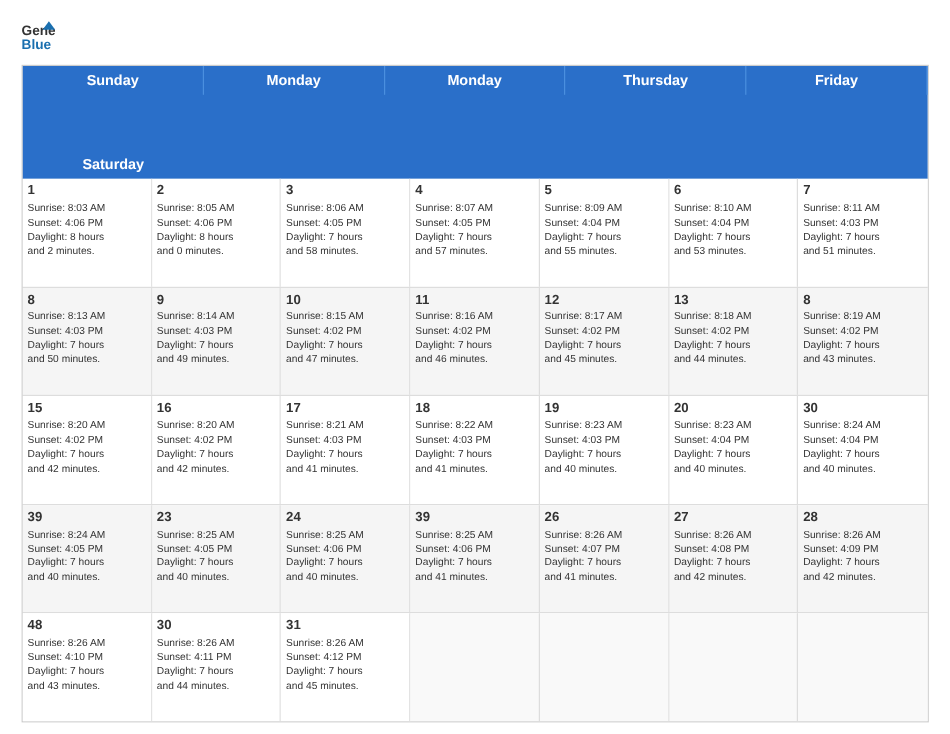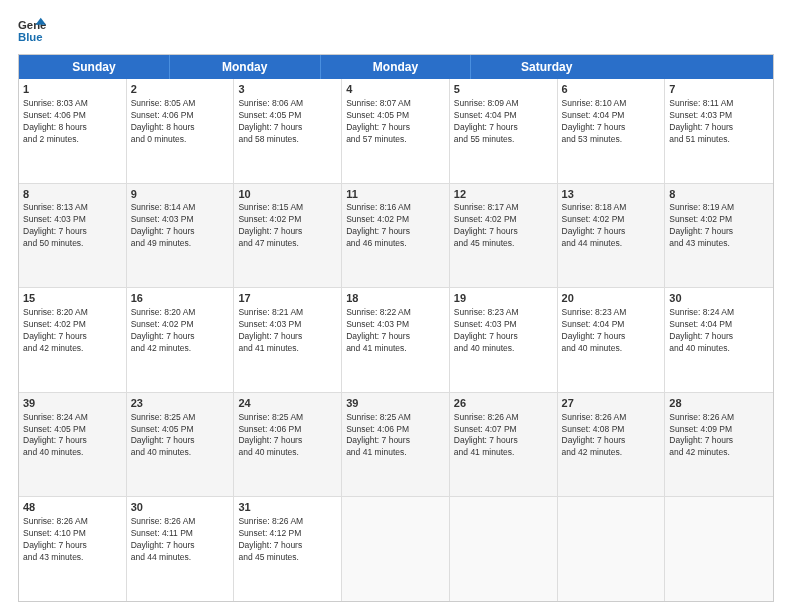--- a/index.html
+++ b/index.html
@@ -125,6 +125,7 @@
         <div class="cal-header-cell">Sunday</div>
         <div class="cal-header-cell">Monday</div>
         <div class="cal-header-cell">Monday</div>
+        <div class="cal-header-cell">Thursday</div>
         <div class="cal-header-cell">Saturday</div>
       </div>
     <div class="cal-body" id="cal-body">

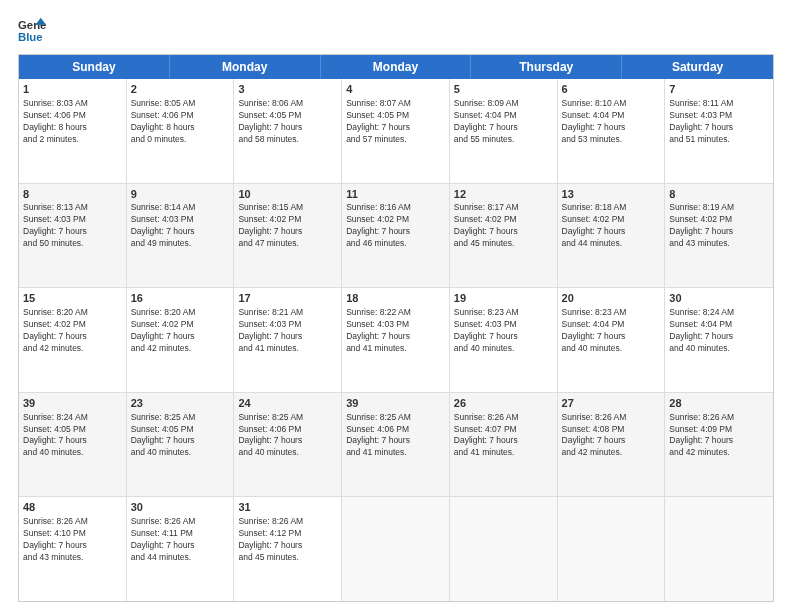--- a/index.html
+++ b/index.html
@@ -126,6 +126,7 @@
         <div class="cal-header-cell">Monday</div>
         <div class="cal-header-cell">Monday</div>
         <div class="cal-header-cell">Thursday</div>
+        <div class="cal-header-cell">Friday</div>
         <div class="cal-header-cell">Saturday</div>
       </div>
     <div class="cal-body" id="cal-body">

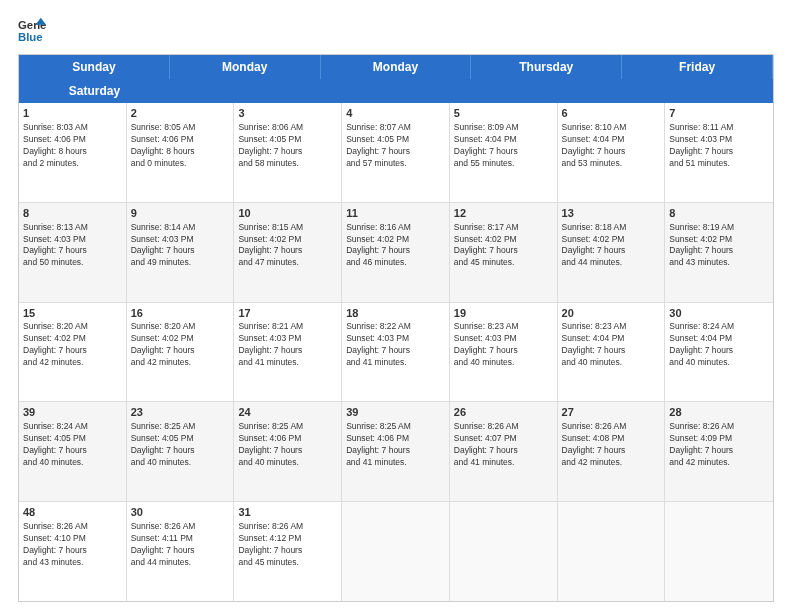--- a/index.html
+++ b/index.html
@@ -64,7 +64,7 @@
       padding: 5px 2px;
       border-right: 1px solid #4a8fdf;
     }
-    .cal-header-cell:last-child { border-right: none; }
+    .cal-header-cell:last-child { border-right: none; margin-top: 46px; }
     .cal-body {
       display: flex;
       flex-direction: column;

